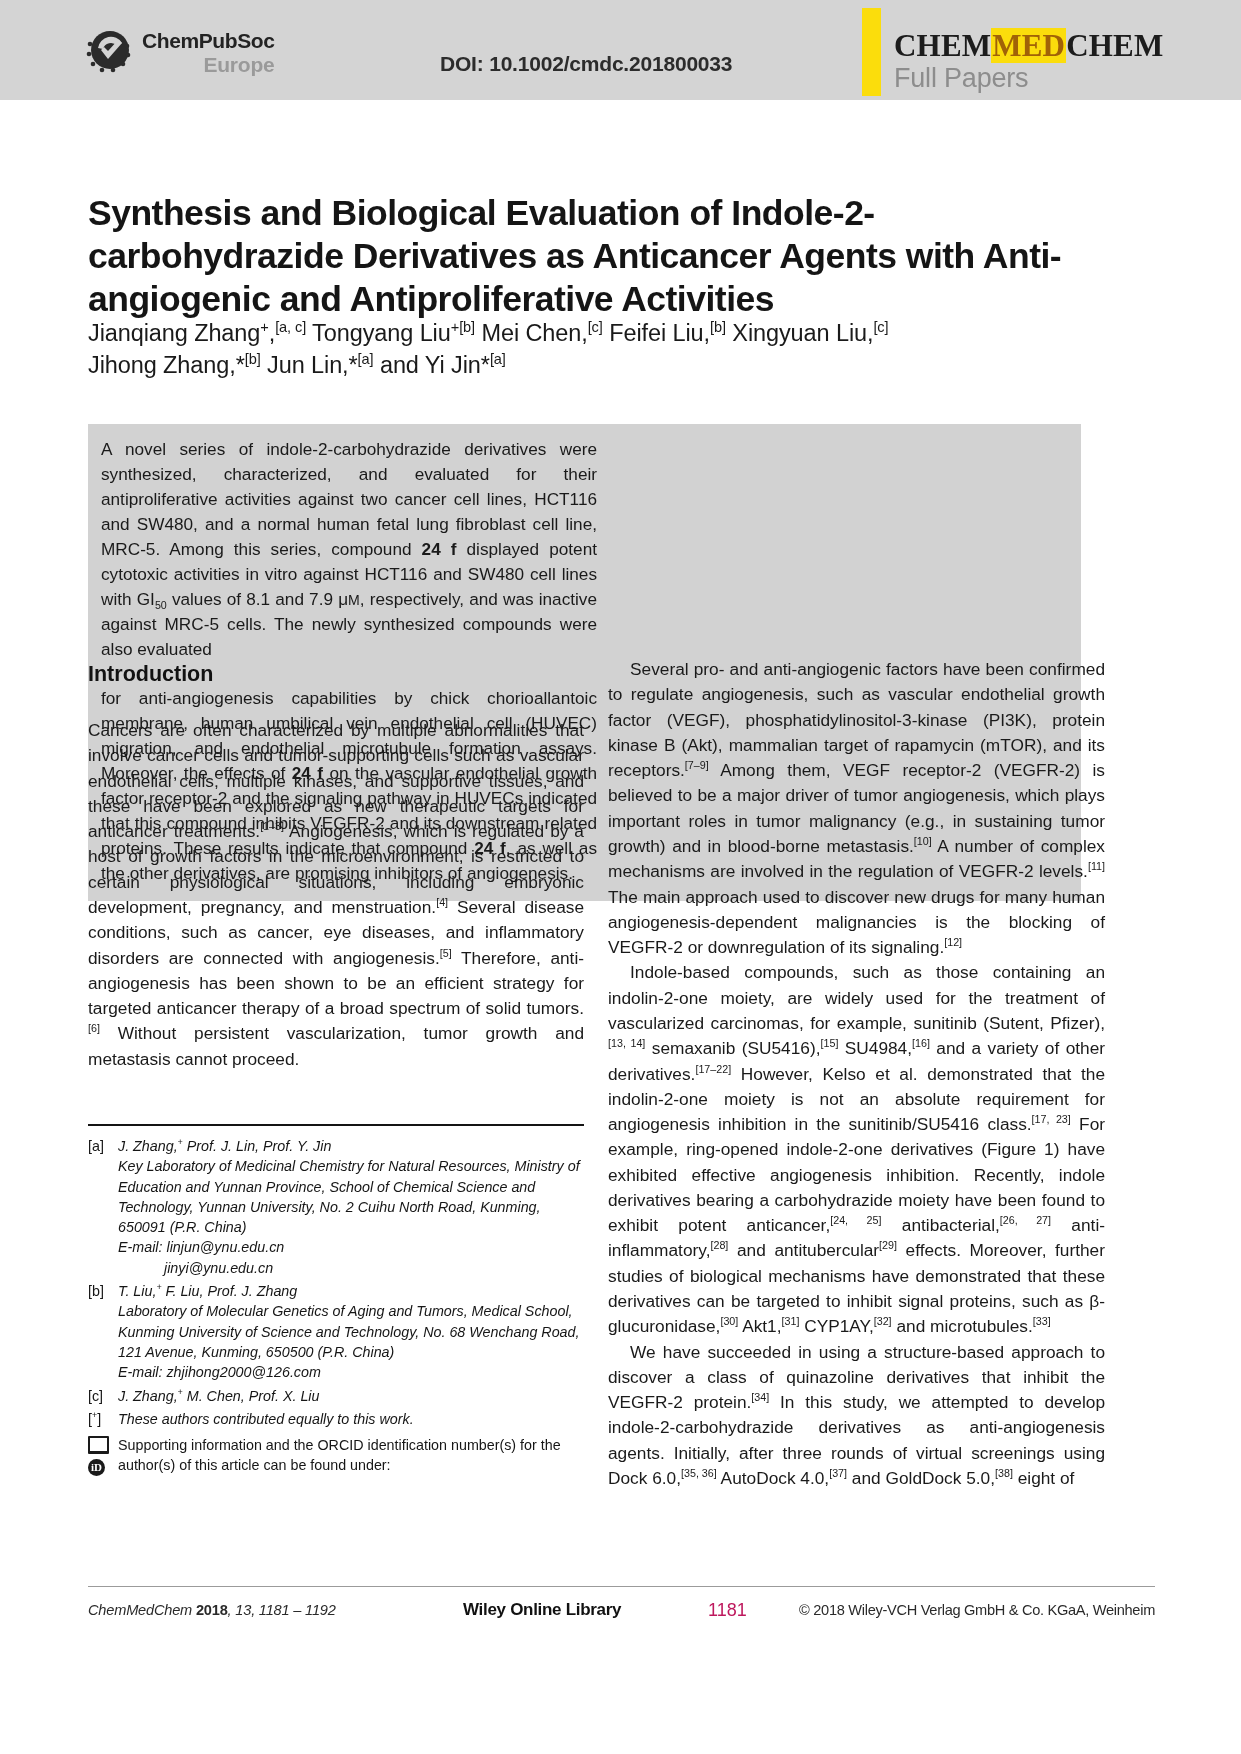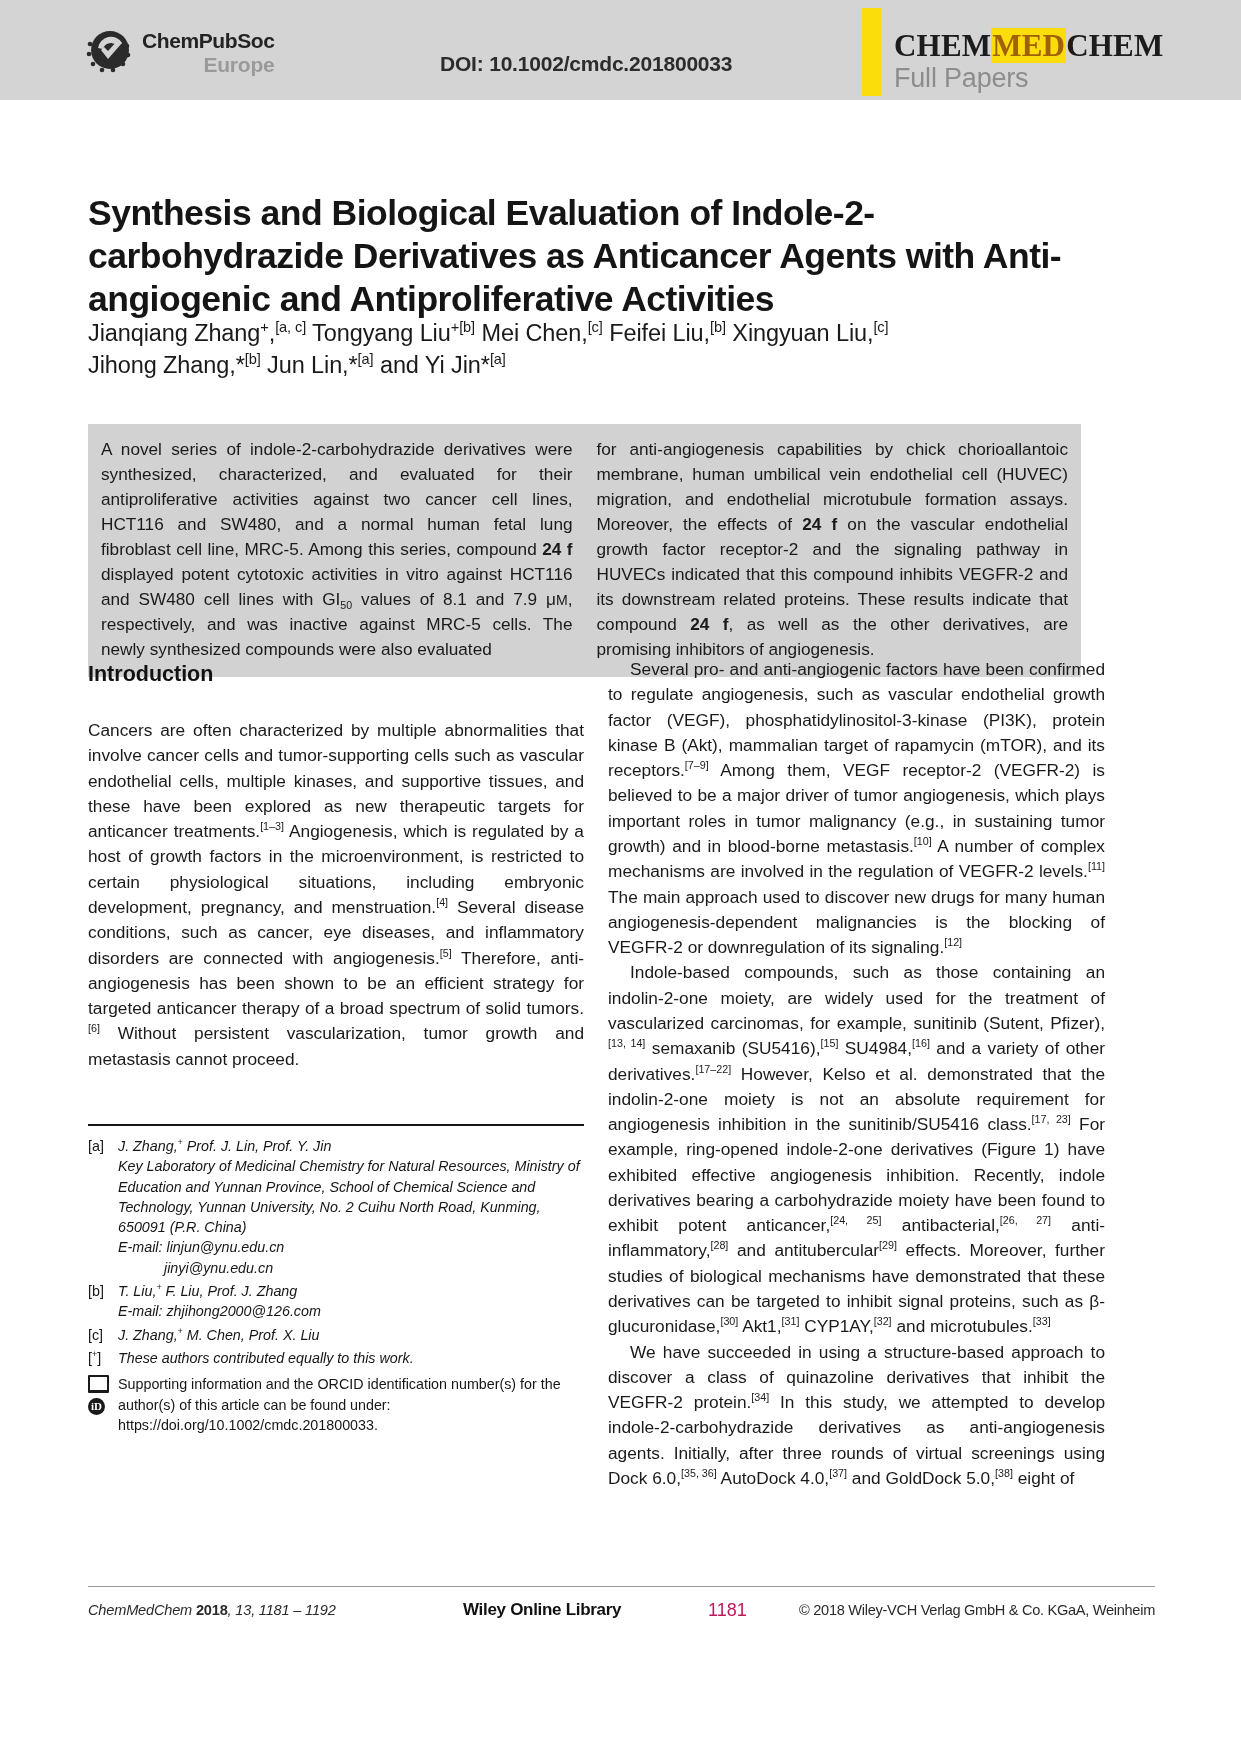--- a/index.html
+++ b/index.html
@@ -145,6 +145,7 @@
     box-sizing: border-box;
     display: flex;
     gap: 24px;
+    flex-direction: column;
   }
   .abstract-col {
     width: 496px;

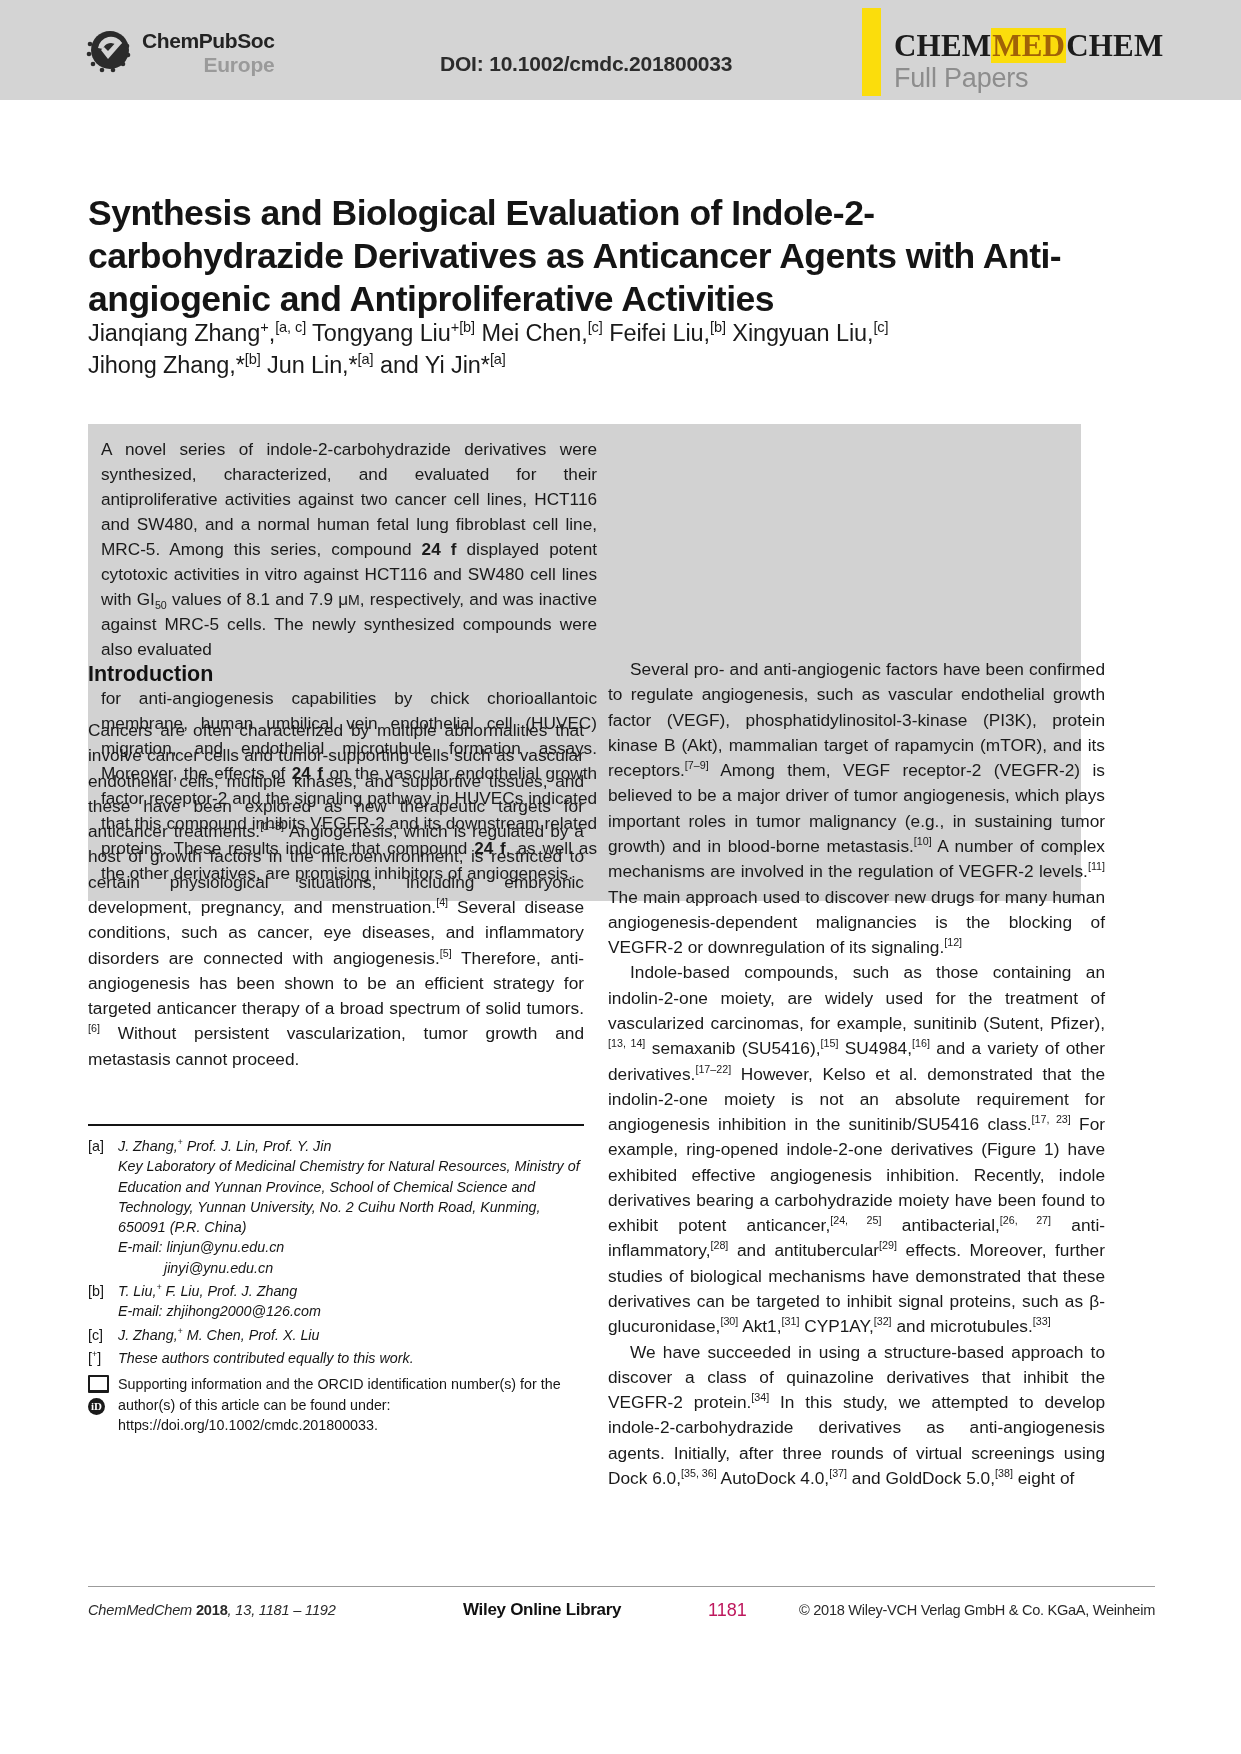--- a/index.html
+++ b/index.html
@@ -375,6 +375,7 @@
           <div class="fn-tag">[b]</div>
           <div class="fn-body">
             <div class="ital">T. Liu,<sup>+</sup> F. Liu, Prof. J. Zhang</div>
+            <div class="ital">Laboratory of Molecular Genetics of Aging and Tumors, Medical School, Kunming University of Science and Technology, No. 68 Wenchang Road, 121 Avenue, Kunming, 650500 (P.R. China)</div>
             <div class="ital">E-mail: zhjihong2000@126.com</div>
           </div>
         </div>

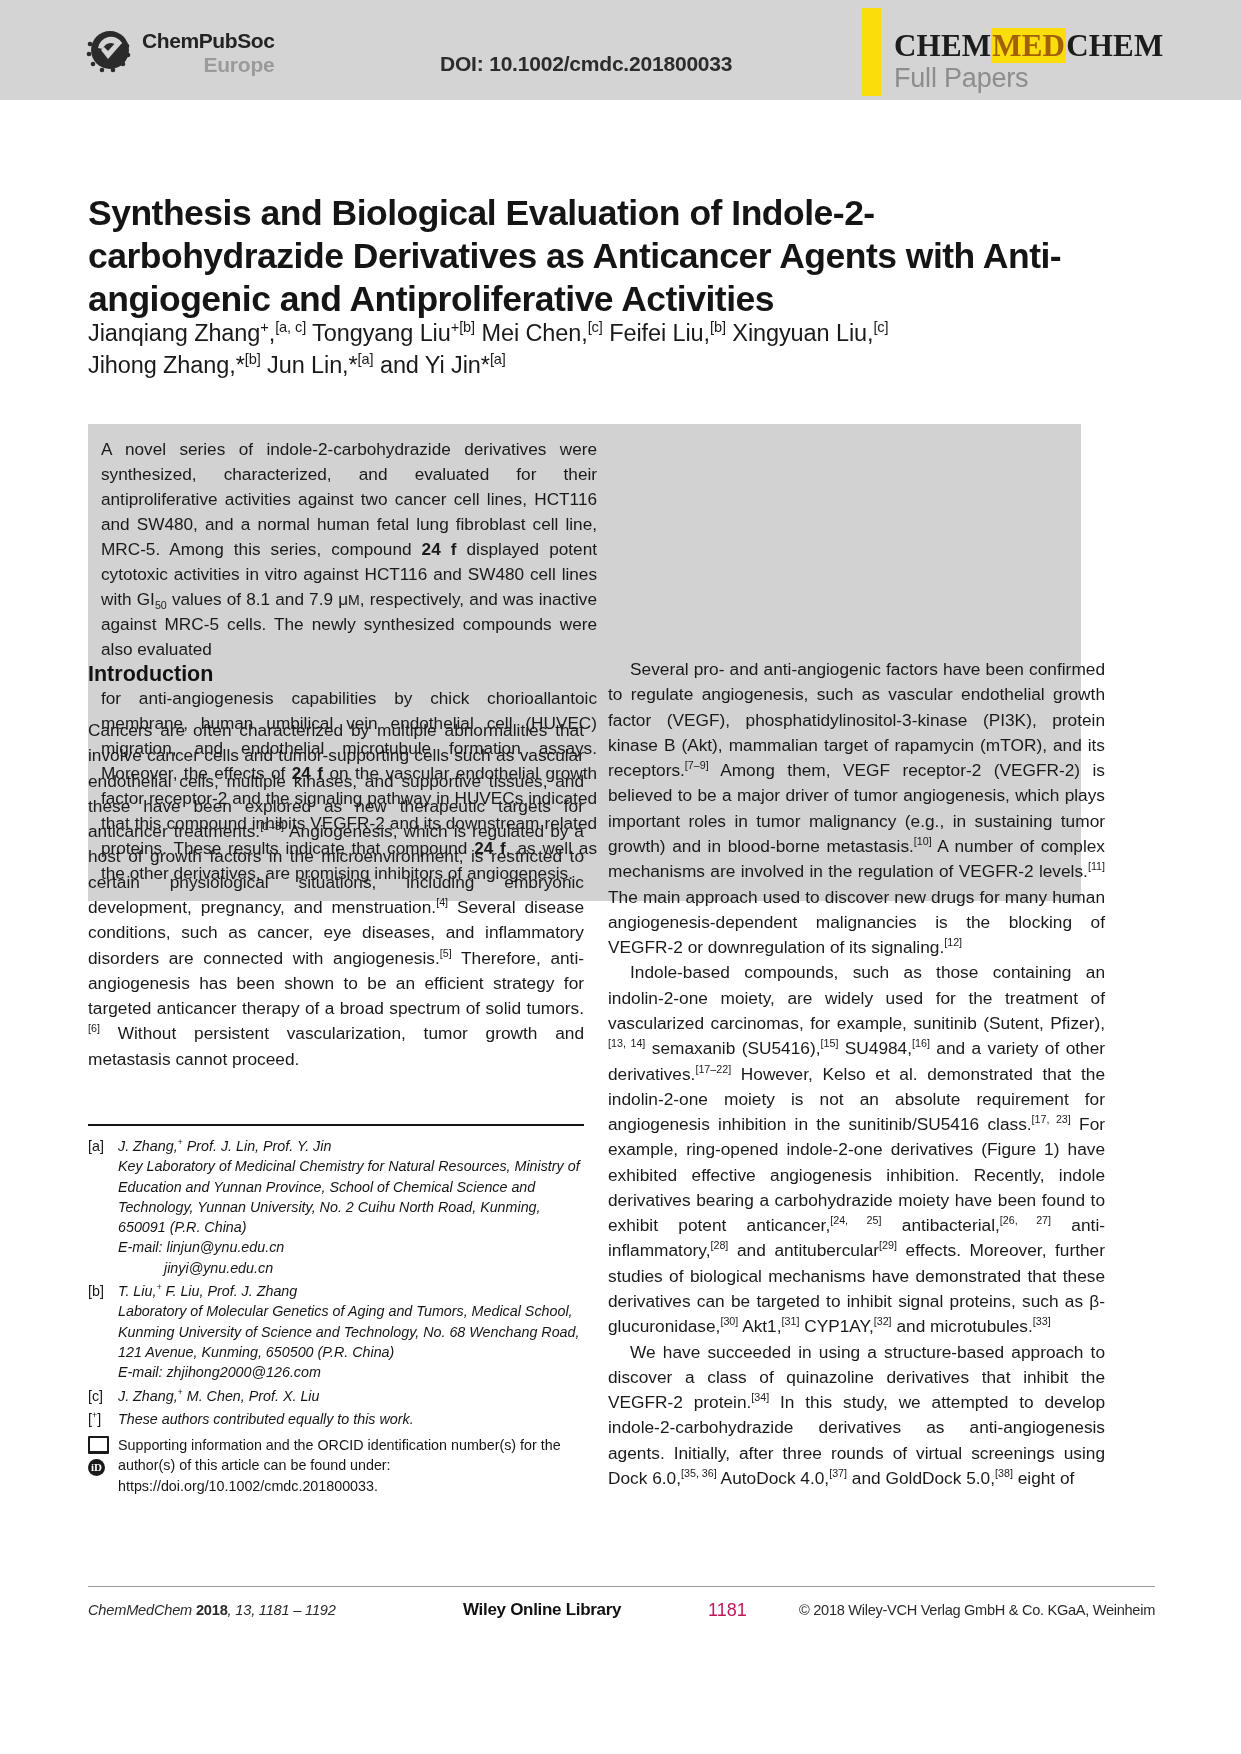--- a/index.html
+++ b/index.html
@@ -400,7 +400,6 @@
       <div class="fn-body">
         <div>Supporting information and the ORCID identification number(s) for the</div>
         <div>author(s) of this article can be found under:</div>
-        <div>https://doi.org/10.1002/cmdc.201800033.</div>
       </div>
     </div>
   </div>

